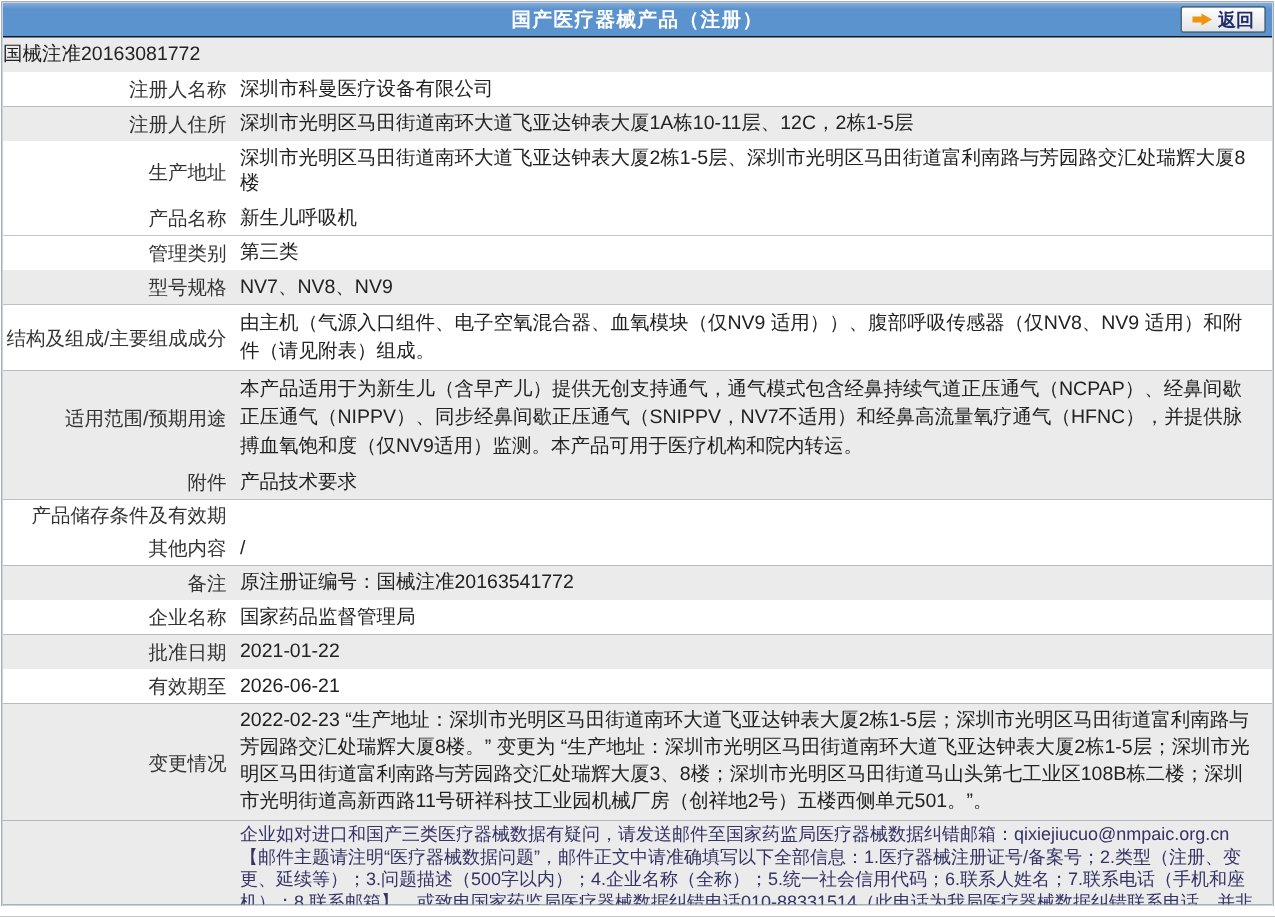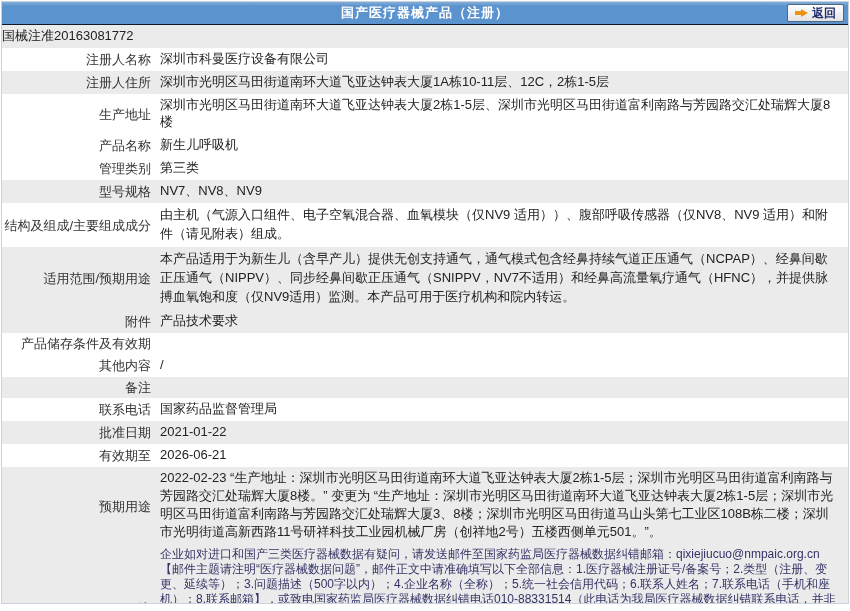--- a/index.html
+++ b/index.html
@@ -140,6 +140,7 @@
       </div>
       <div class="row shaded">
         <div class="label">备注</div>
+        <div class="value">原注册证编号：国械注准20163541772</div>
       </div>
       <div class="row">
         <div class="label">联系电话</div>

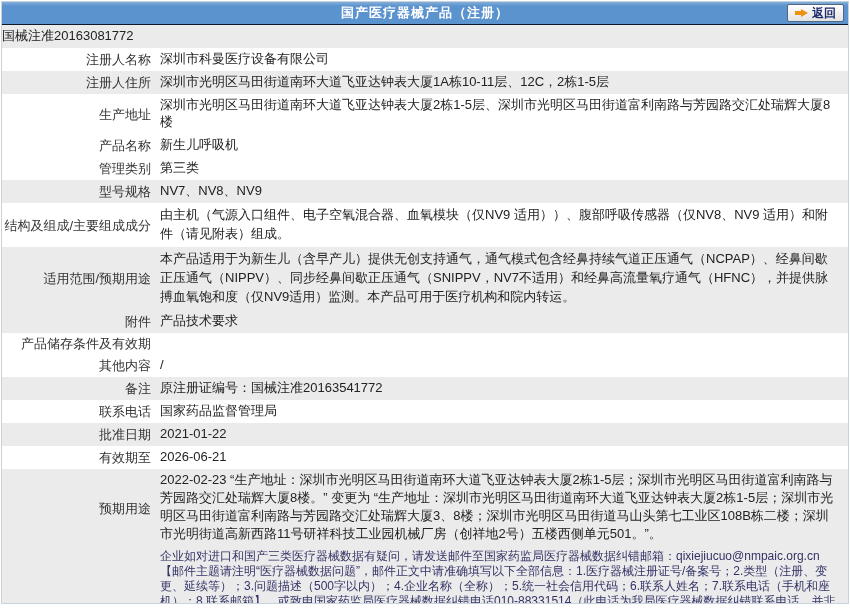--- a/index.html
+++ b/index.html
@@ -143,7 +143,7 @@
         <div class="value">原注册证编号：国械注准20163541772</div>
       </div>
       <div class="row">
-        <div class="label">联系电话</div>
+        <div class="label">企业名称</div>
         <div class="value">国家药品监督管理局</div>
       </div>
       <div class="row shaded">

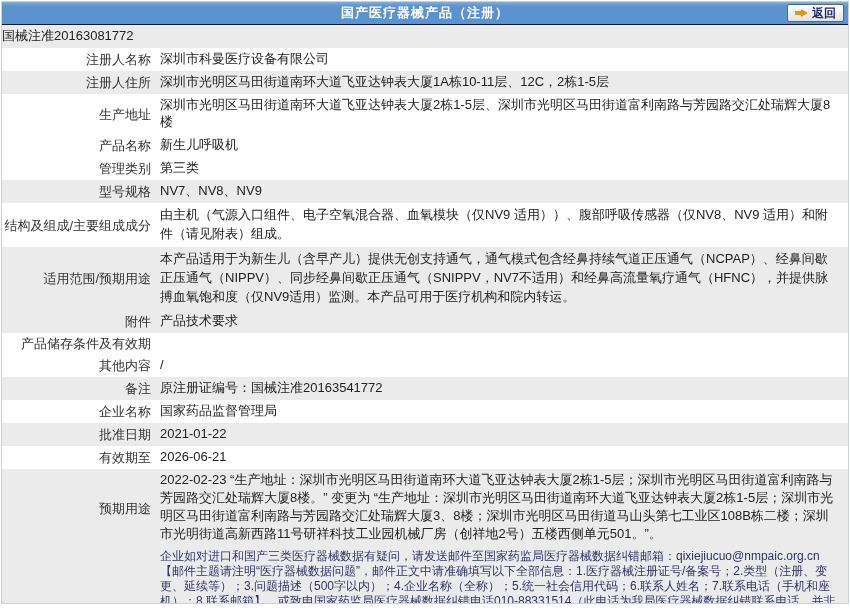--- a/index.html
+++ b/index.html
@@ -155,7 +155,7 @@
         <div class="value">2026-06-21</div>
       </div>
       <div class="row shaded changes">
-        <div class="label">预期用途</div>
+        <div class="label">变更情况</div>
         <div class="value">2022-02-23 “生产地址：深圳市光明区马田街道南环大道飞亚达钟表大厦2栋1-5层；深圳市光明区马田街道富利南路与芳园路交汇处瑞辉大厦8楼。” 变更为 “生产地址：深圳市光明区马田街道南环大道飞亚达钟表大厦2栋1-5层；深圳市光明区马田街道富利南路与芳园路交汇处瑞辉大厦3、8楼；深圳市光明区马田街道马山头第七工业区108B栋二楼；深圳市光明街道高新西路11号研祥科技工业园机械厂房（创祥地2号）五楼西侧单元501。”。</div>
       </div>
       <div class="row shaded note">

